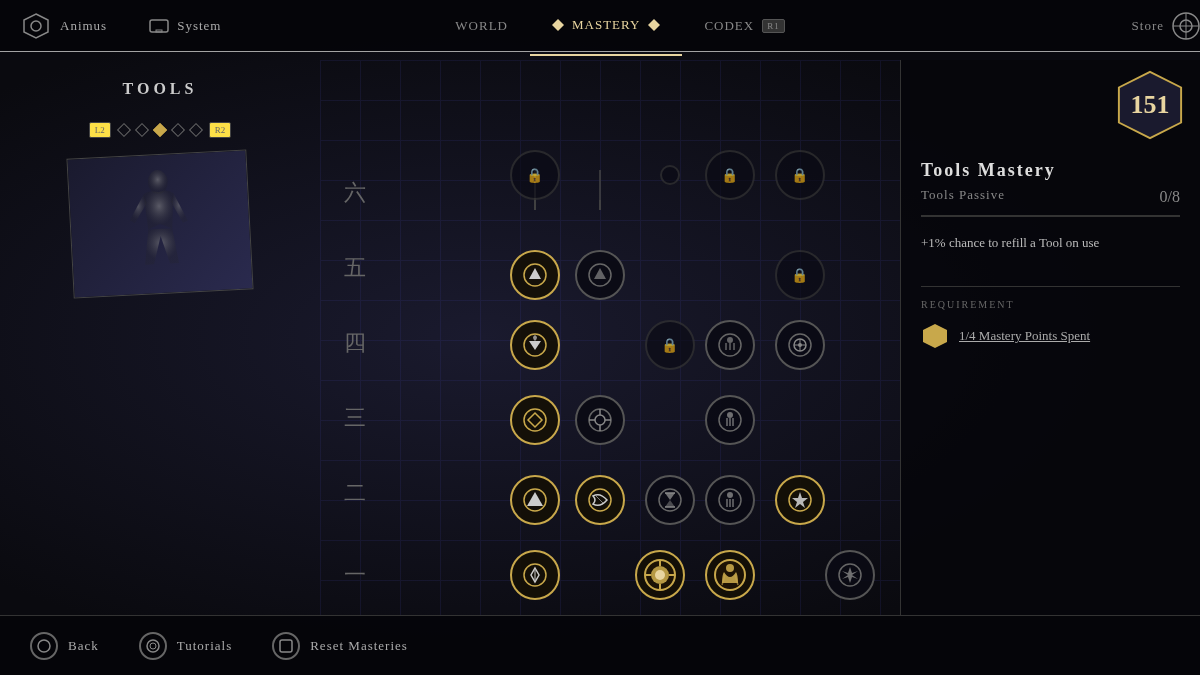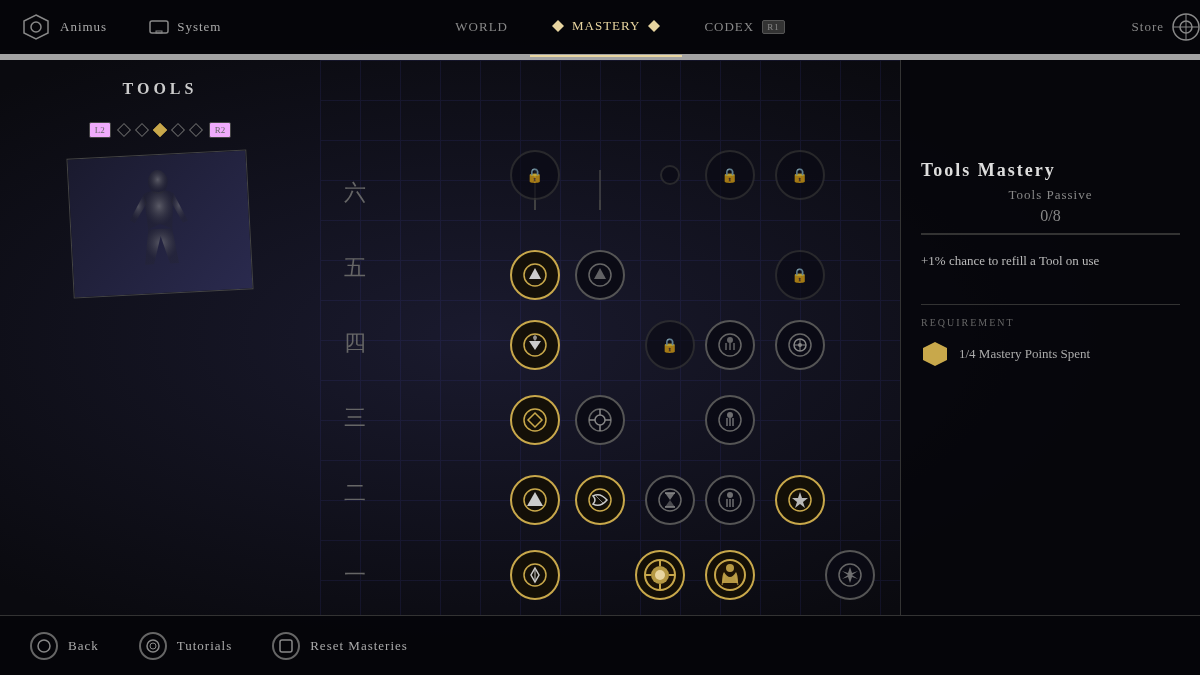--- a/index.html
+++ b/index.html
@@ -27,9 +27,9 @@
       top: 0;
       left: 0;
       right: 0;
-      height: 60px;
+      height: 52px;
       background: rgba(5, 5, 10, 0.95);
-      border-bottom: 6px solid #a3a3a3;
+      border-bottom: 1px solid #a3a3a3;
       display: flex;
       align-items: center;
       z-index: 10;

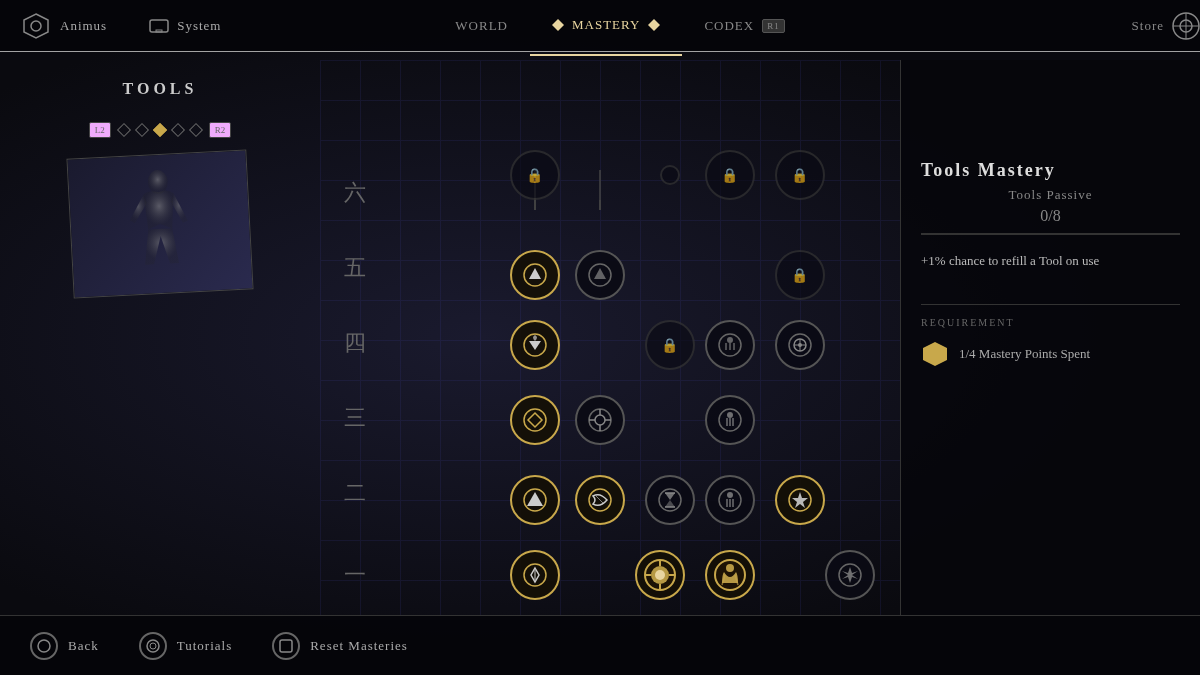--- a/index.html
+++ b/index.html
@@ -706,6 +706,12 @@
 
   <div class="right-panel">
 
+    <div class="mastery-counter">
+      <svg width="72" height="72" viewBox="0 0 72 72">
+        <polygon points="36,2 68,18 68,54 36,70 4,54 4,18" fill="#1a1a2e" stroke="#c8a84b" stroke-width="2"></polygon>
+      </svg>
+      <span class="mastery-number">151</span>
+    </div>
 
     <h3 class="mastery-title" style="margin-top:80px;">Tools Mastery</h3>
 

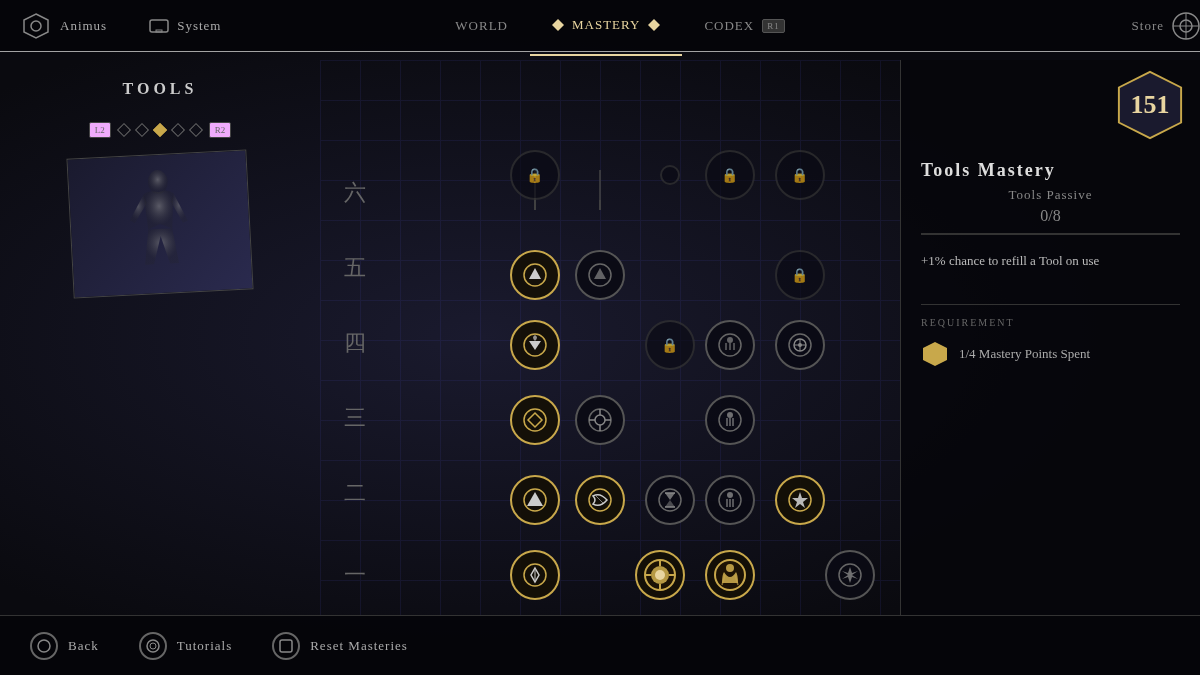--- a/index.html
+++ b/index.html
@@ -148,7 +148,7 @@
 
     .dot-key {
       font-size: 9px;
-      background: #f0abfc;
+      background: #fde047;
       color: #666;
       padding: 2px 5px;
       border-radius: 2px;

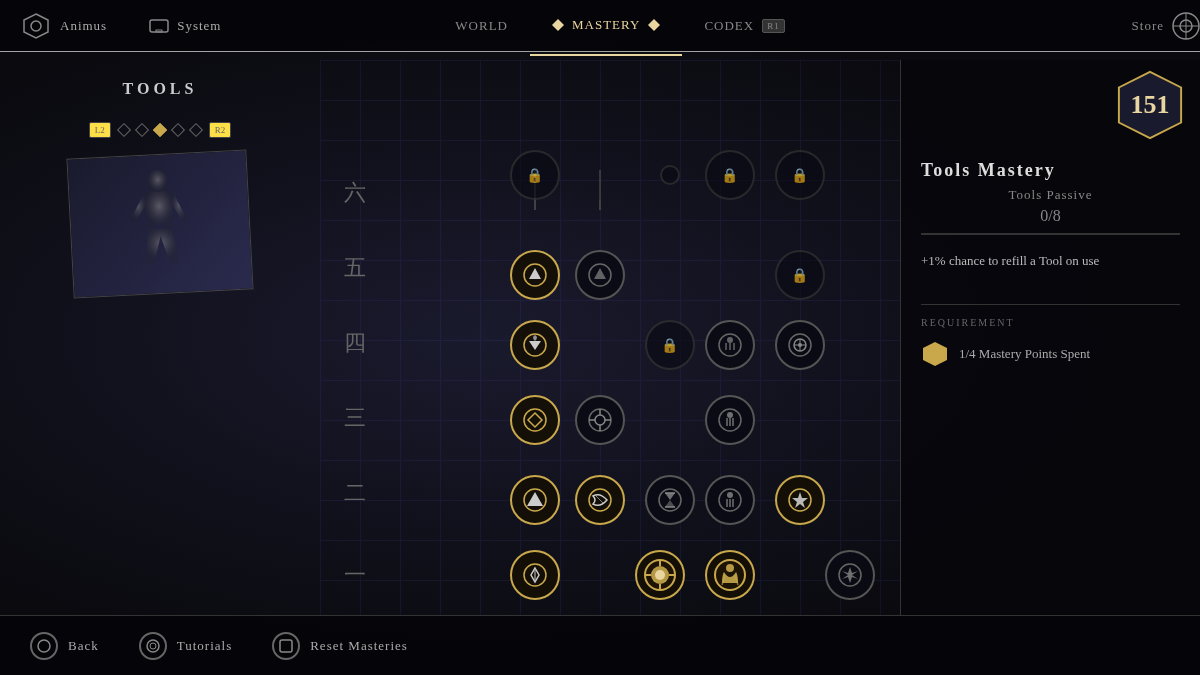--- a/index.html
+++ b/index.html
@@ -715,7 +715,7 @@
 
     <h3 class="mastery-title" style="margin-top:80px;">Tools Mastery</h3>
 
-    <div style="display:flex;justify-content:space-between;align-items:center;flex-direction:column;">
+    <div style="display:flex;justify-content:space-between;align-items:center;">
       <span class="mastery-subtitle">Tools Passive</span>
       <span style="font-size:16px;color:#888;">
         <span>0</span>/<span>8</span>

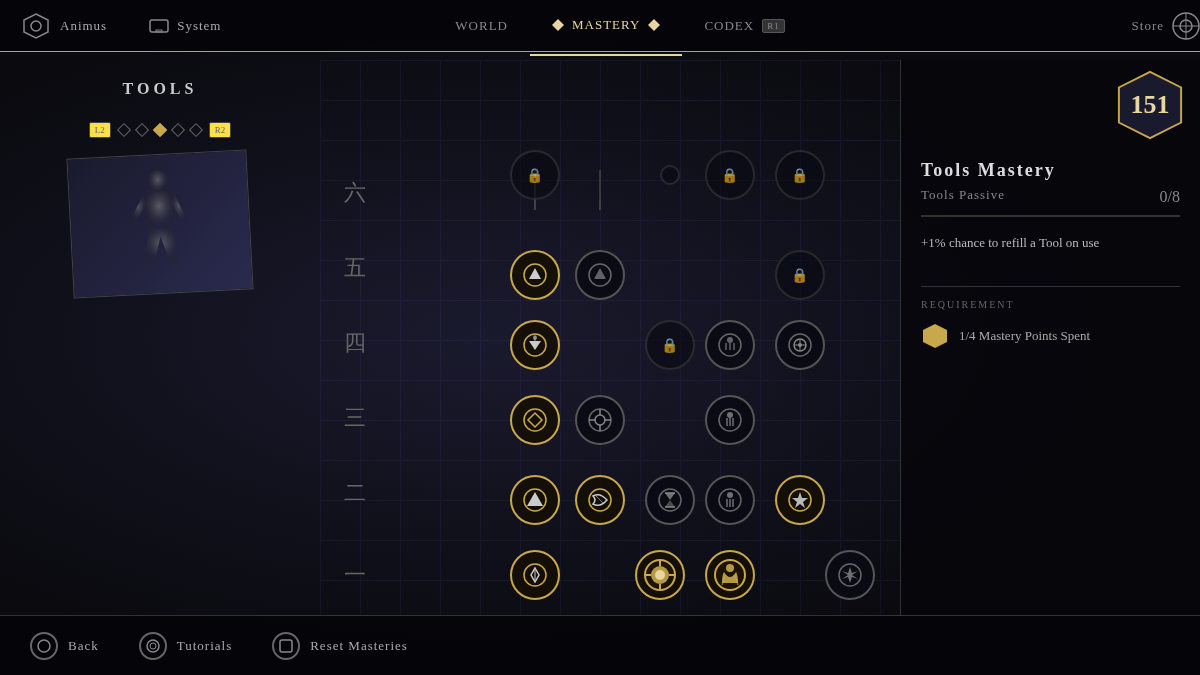--- a/index.html
+++ b/index.html
@@ -319,6 +319,7 @@
       gap: 10px;
       font-size: 13px;
       color: #aaa;
+      text-decoration: underline;
     }
 
     

